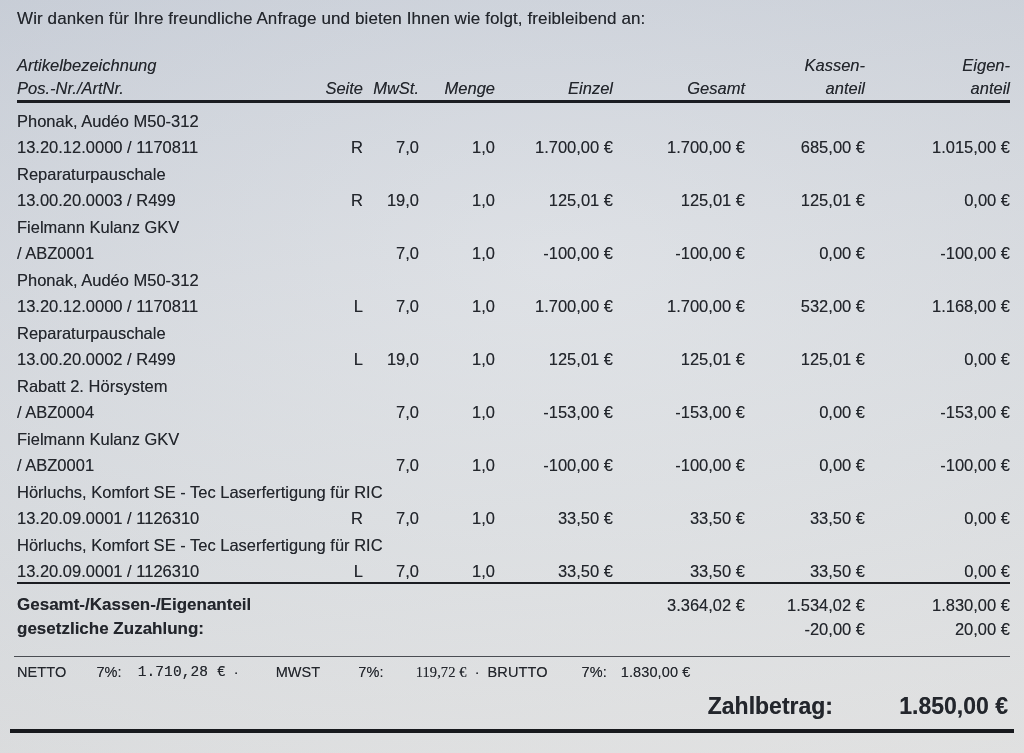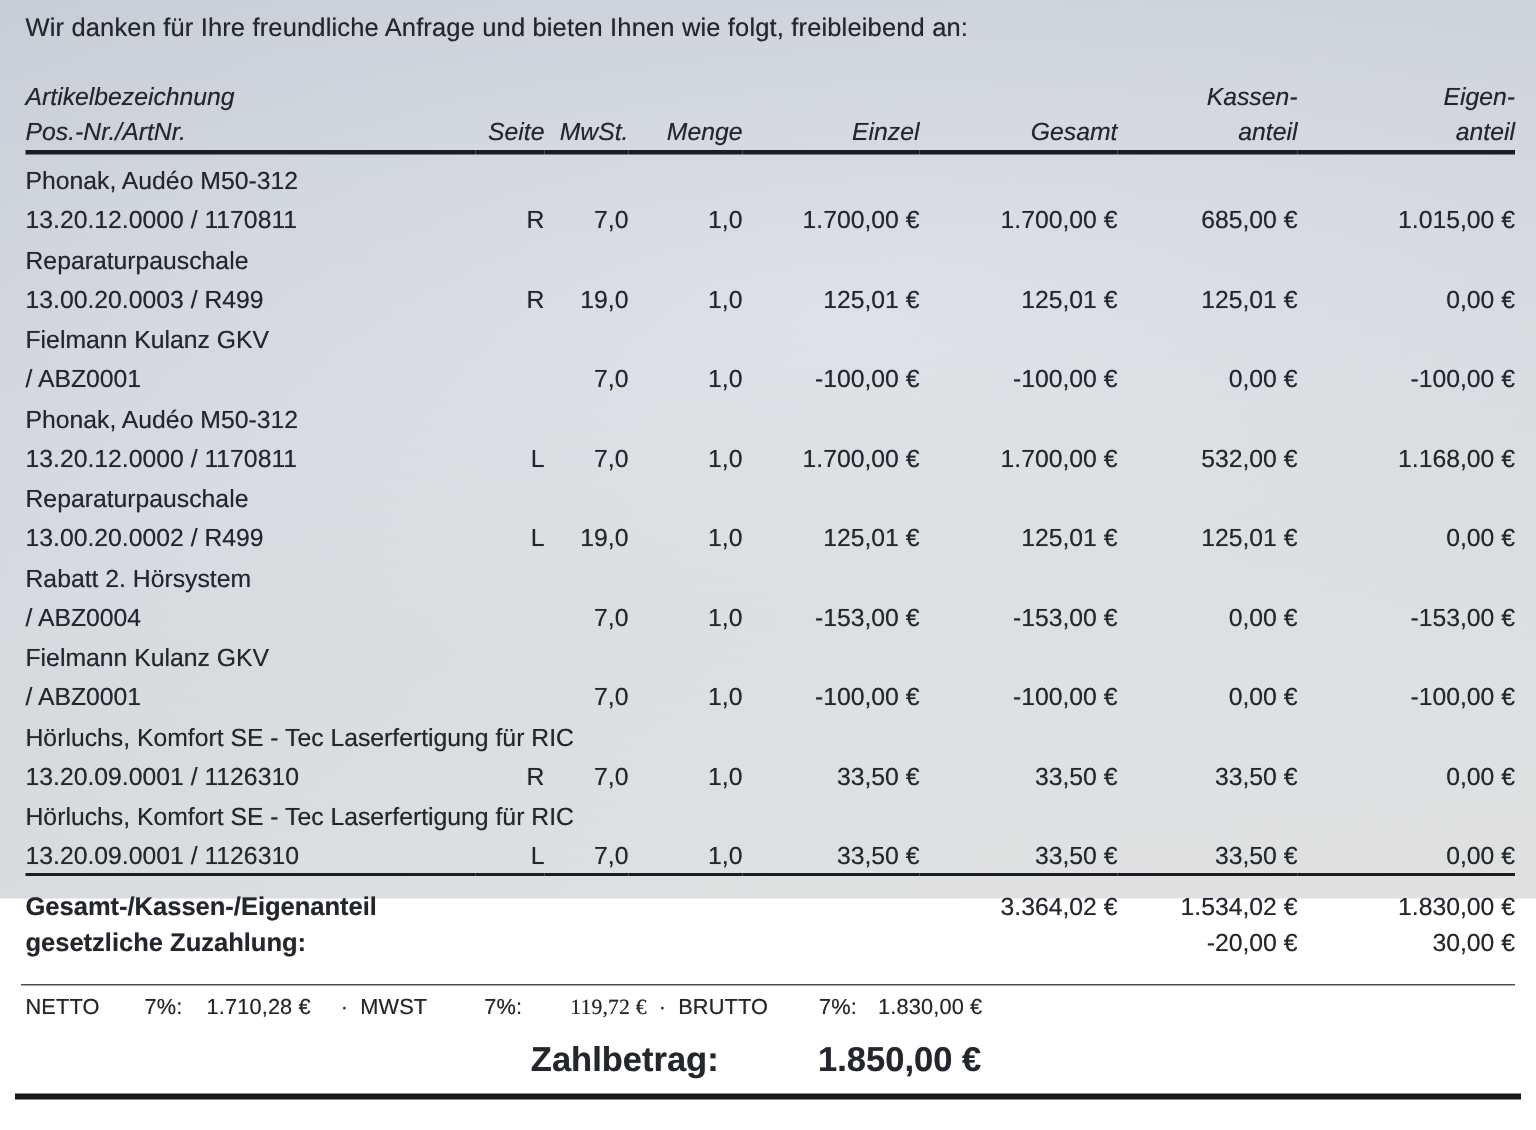--- a/index.html
+++ b/index.html
@@ -6,7 +6,7 @@
   body{width:1024px;height:753px;overflow:hidden;}
   .page{
     position:relative;
-    width:1024px;height:599px;
+    width:1024px;height:753px;
     background:
       radial-gradient(130% 100% at 55% 35%, rgba(255,255,255,0.22), rgba(30,40,60,0.07)),
       linear-gradient(173deg,#c9cfd9 0%, #d4d8de 35%, #dcdfe2 65%, #e9e9e8 100%);

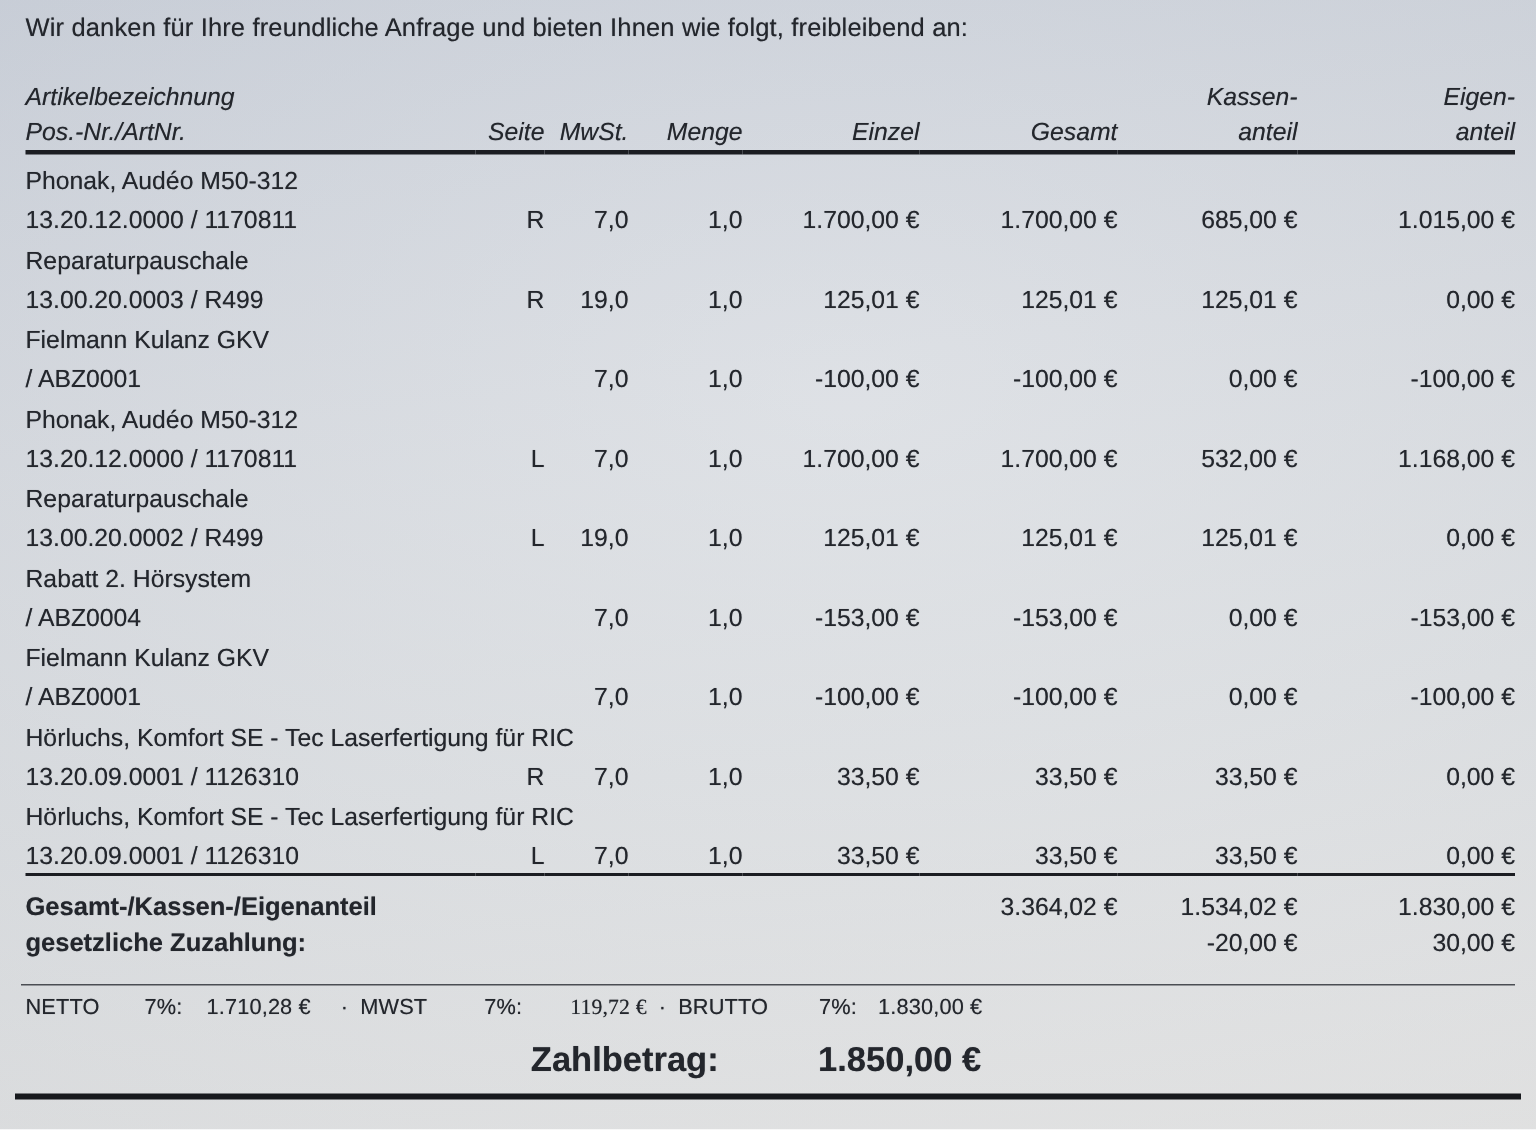--- a/index.html
+++ b/index.html
@@ -281,7 +281,7 @@
       <tr class="summary-row">
         <td class="label" colspan="6">gesetzliche Zuzahlung:</td>
         <td class="ar">-20,00 €</td>
-        <td class="ar bold">30,00 €</td>
+        <td class="ar bold">20,00 €</td>
       </tr>
     </tbody>
   </table>

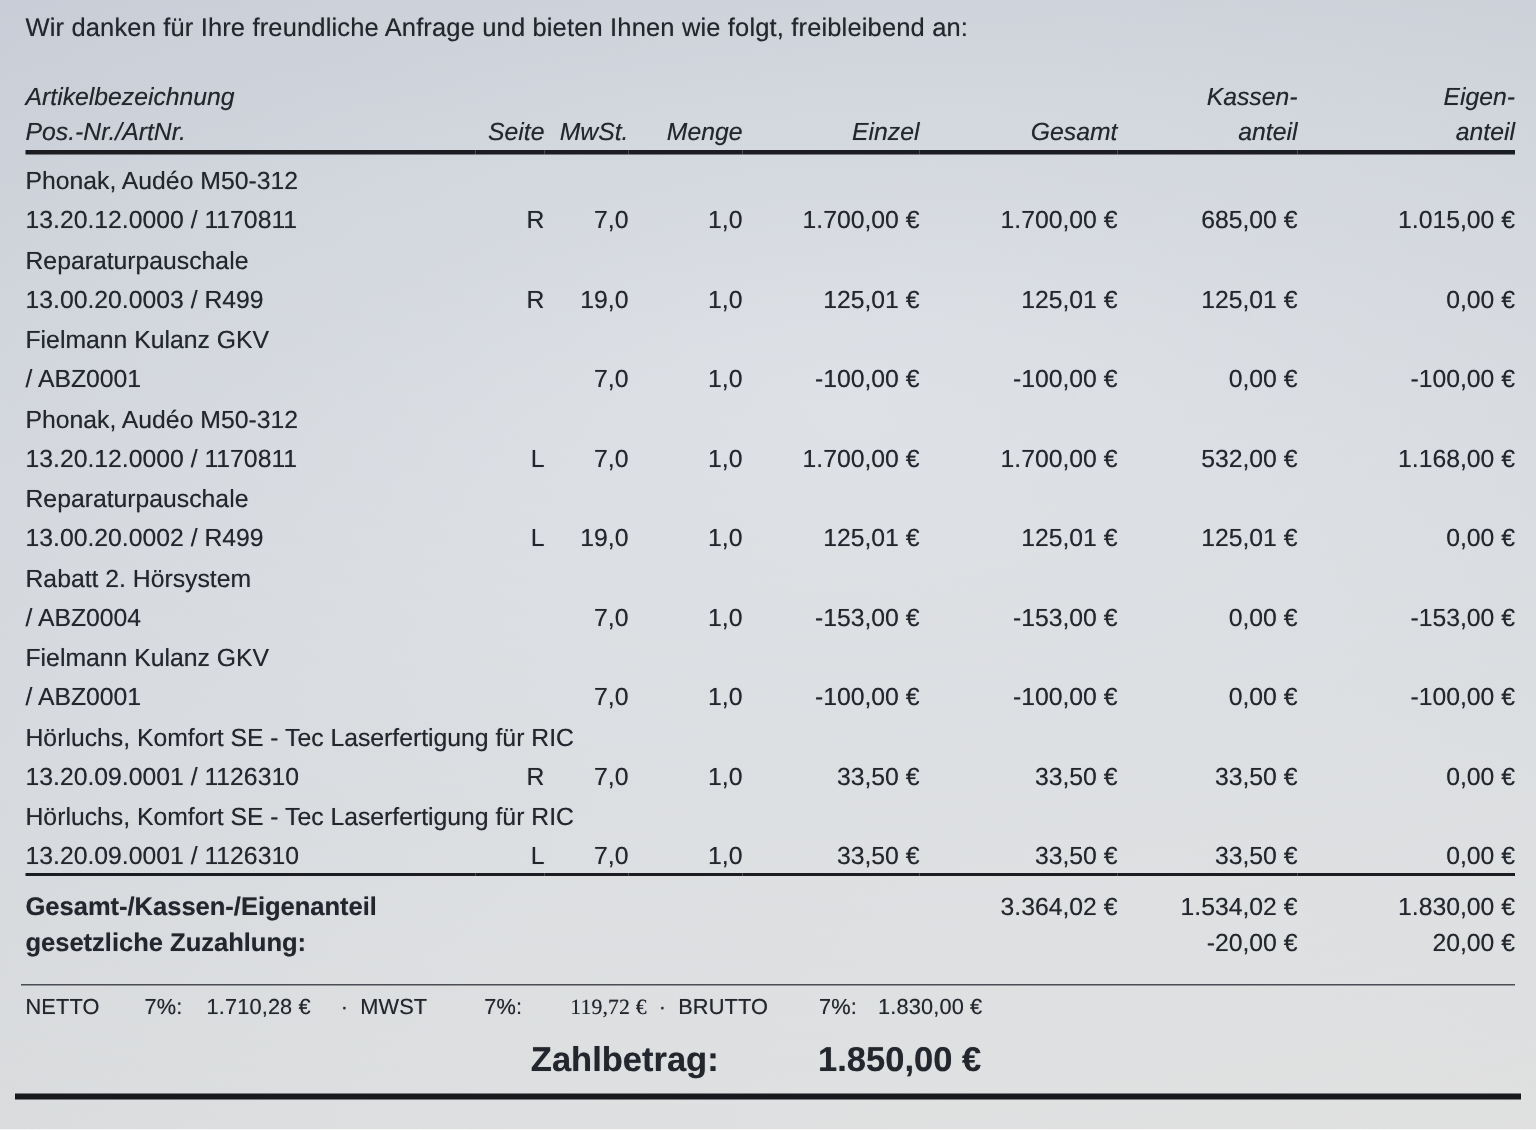--- a/index.html
+++ b/index.html
@@ -79,7 +79,7 @@
   .tax-line span{display:inline-block;}
   .tax-line span:nth-child(1){margin-right:30px;}
   .tax-line span:nth-child(2){margin-right:16px;}
-  .tax-line span:nth-child(3){margin-right:20px;}
+  .tax-line span:nth-child(3){margin-right:8px;font-family:Liberation Mono, monospace;}
   .tax-line span:nth-child(4){margin-right:8px;}
   .tax-line span:nth-child(5){margin-right:38px;}
   .tax-line span:nth-child(6){margin-right:32px;}

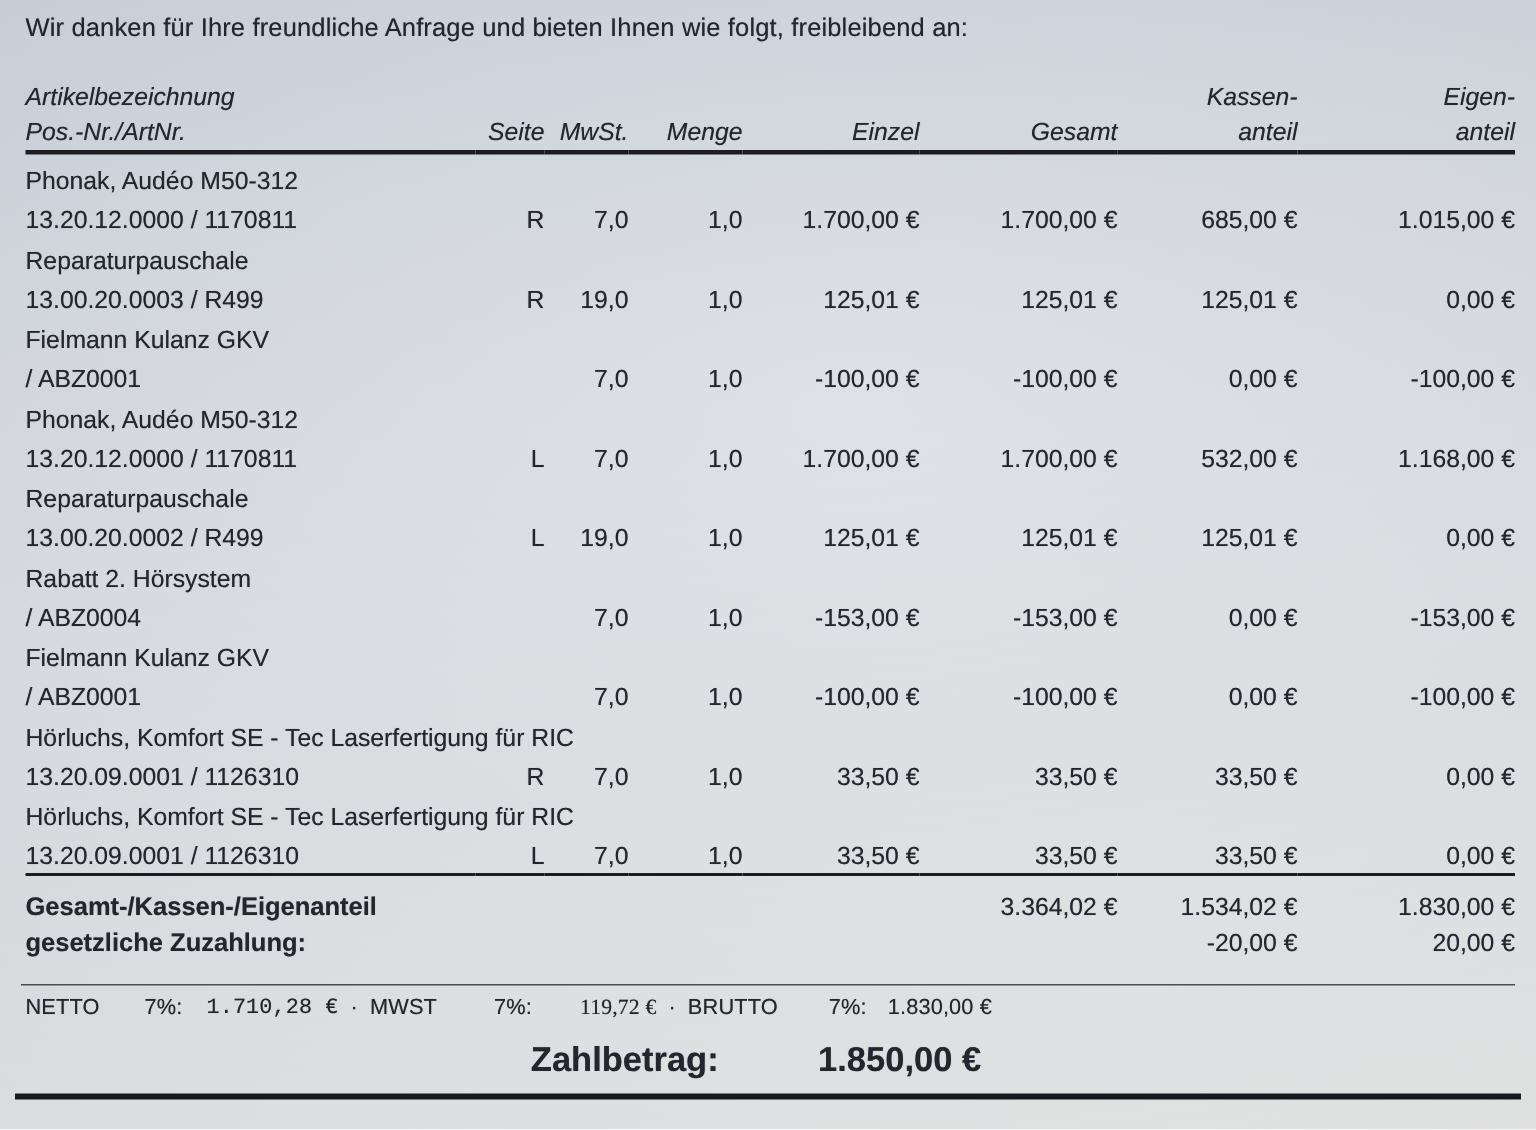--- a/index.html
+++ b/index.html
@@ -81,7 +81,7 @@
   .tax-line span:nth-child(2){margin-right:16px;}
   .tax-line span:nth-child(3){margin-right:8px;font-family:Liberation Mono, monospace;}
   .tax-line span:nth-child(4){margin-right:8px;}
-  .tax-line span:nth-child(5){margin-right:38px;}
+  .tax-line span:nth-child(5){margin-right:38px;margin-left:29px;}
   .tax-line span:nth-child(6){margin-right:32px;}
   .tax-line span:nth-child(7){margin-right:8px;font-family:Liberation Serif, serif;}
   .tax-line span:nth-child(8){margin-right:8px;}

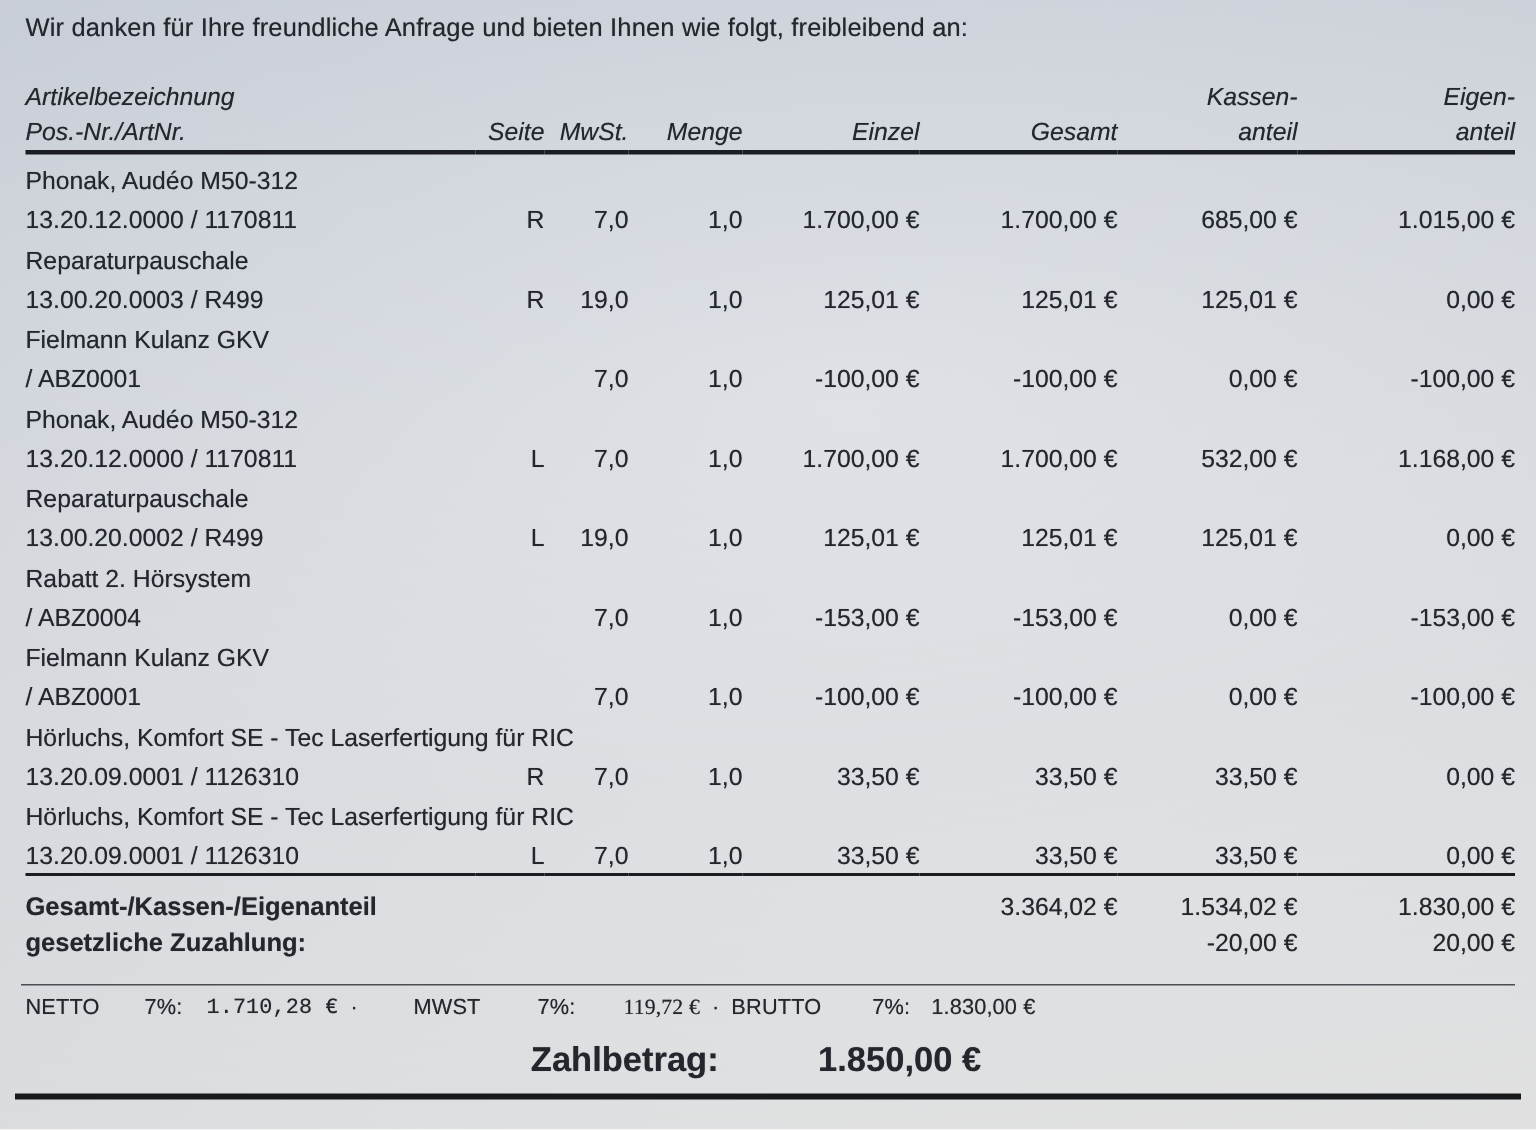--- a/index.html
+++ b/index.html
@@ -89,7 +89,7 @@
   .tax-line span:nth-child(10){margin-right:14px;}
   .total-row{
     display:flex;
-    justify-content:center;
+    justify-content:flex-end;
     align-items:baseline;
     margin:12px 16px 0 0;
     font-weight:bold;

